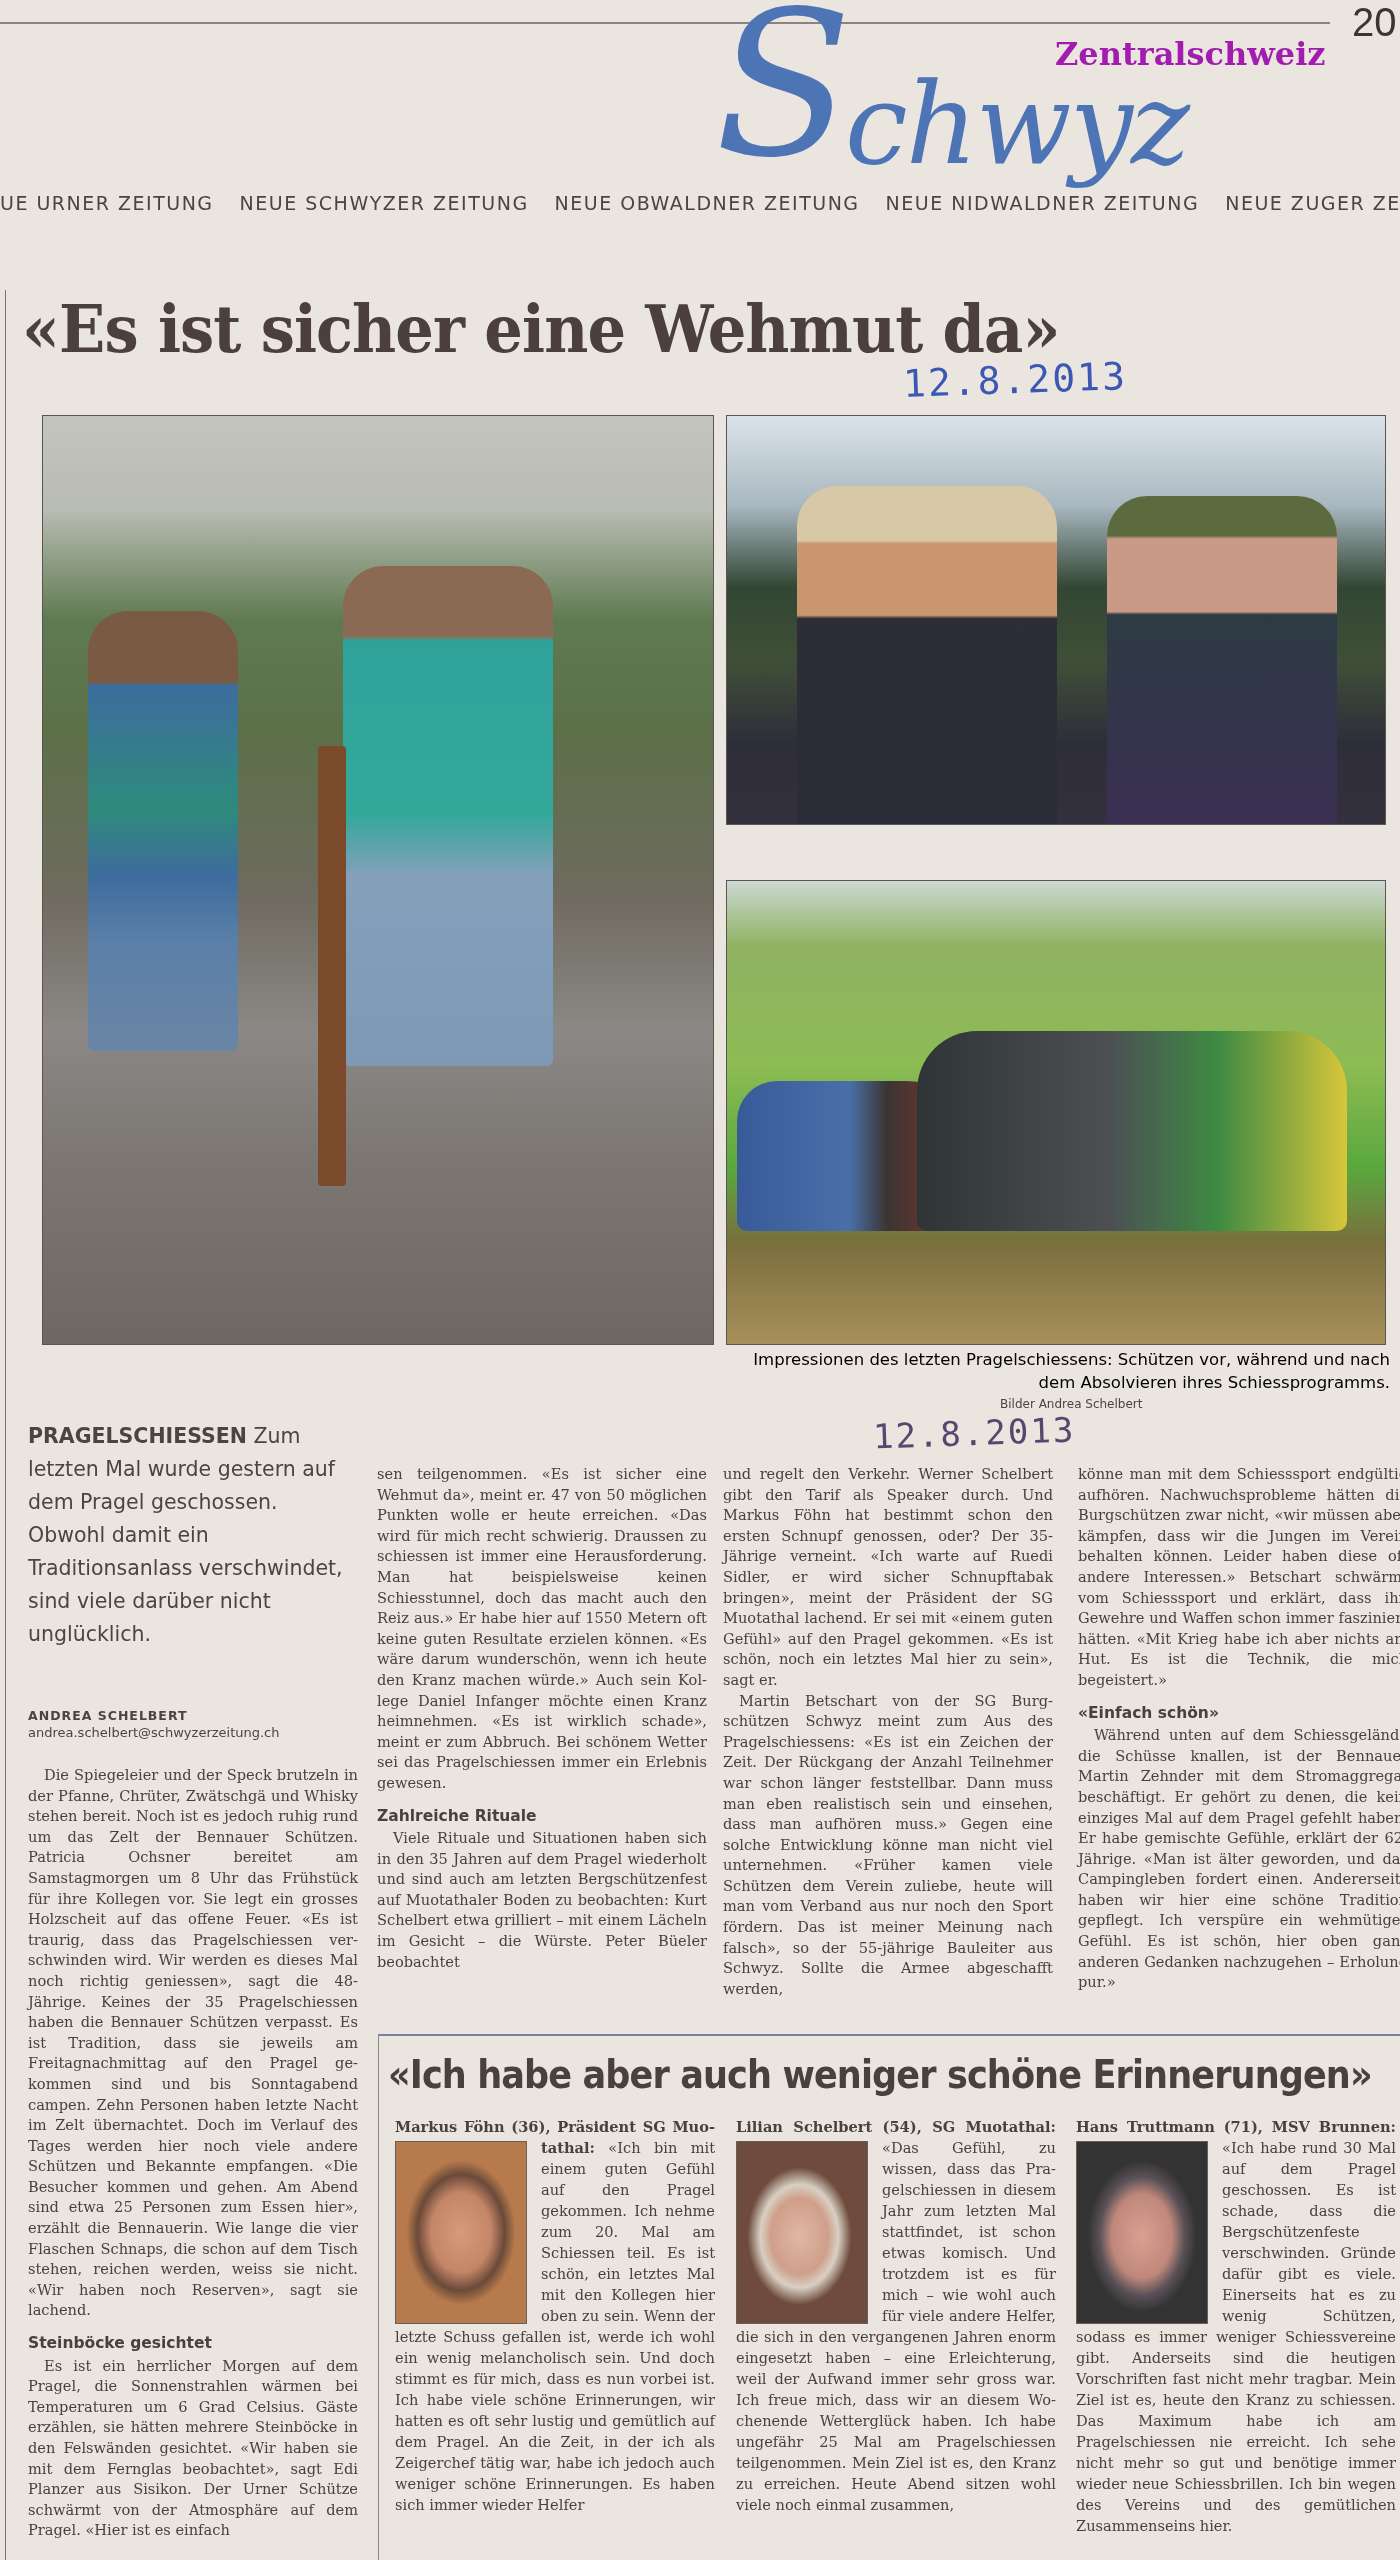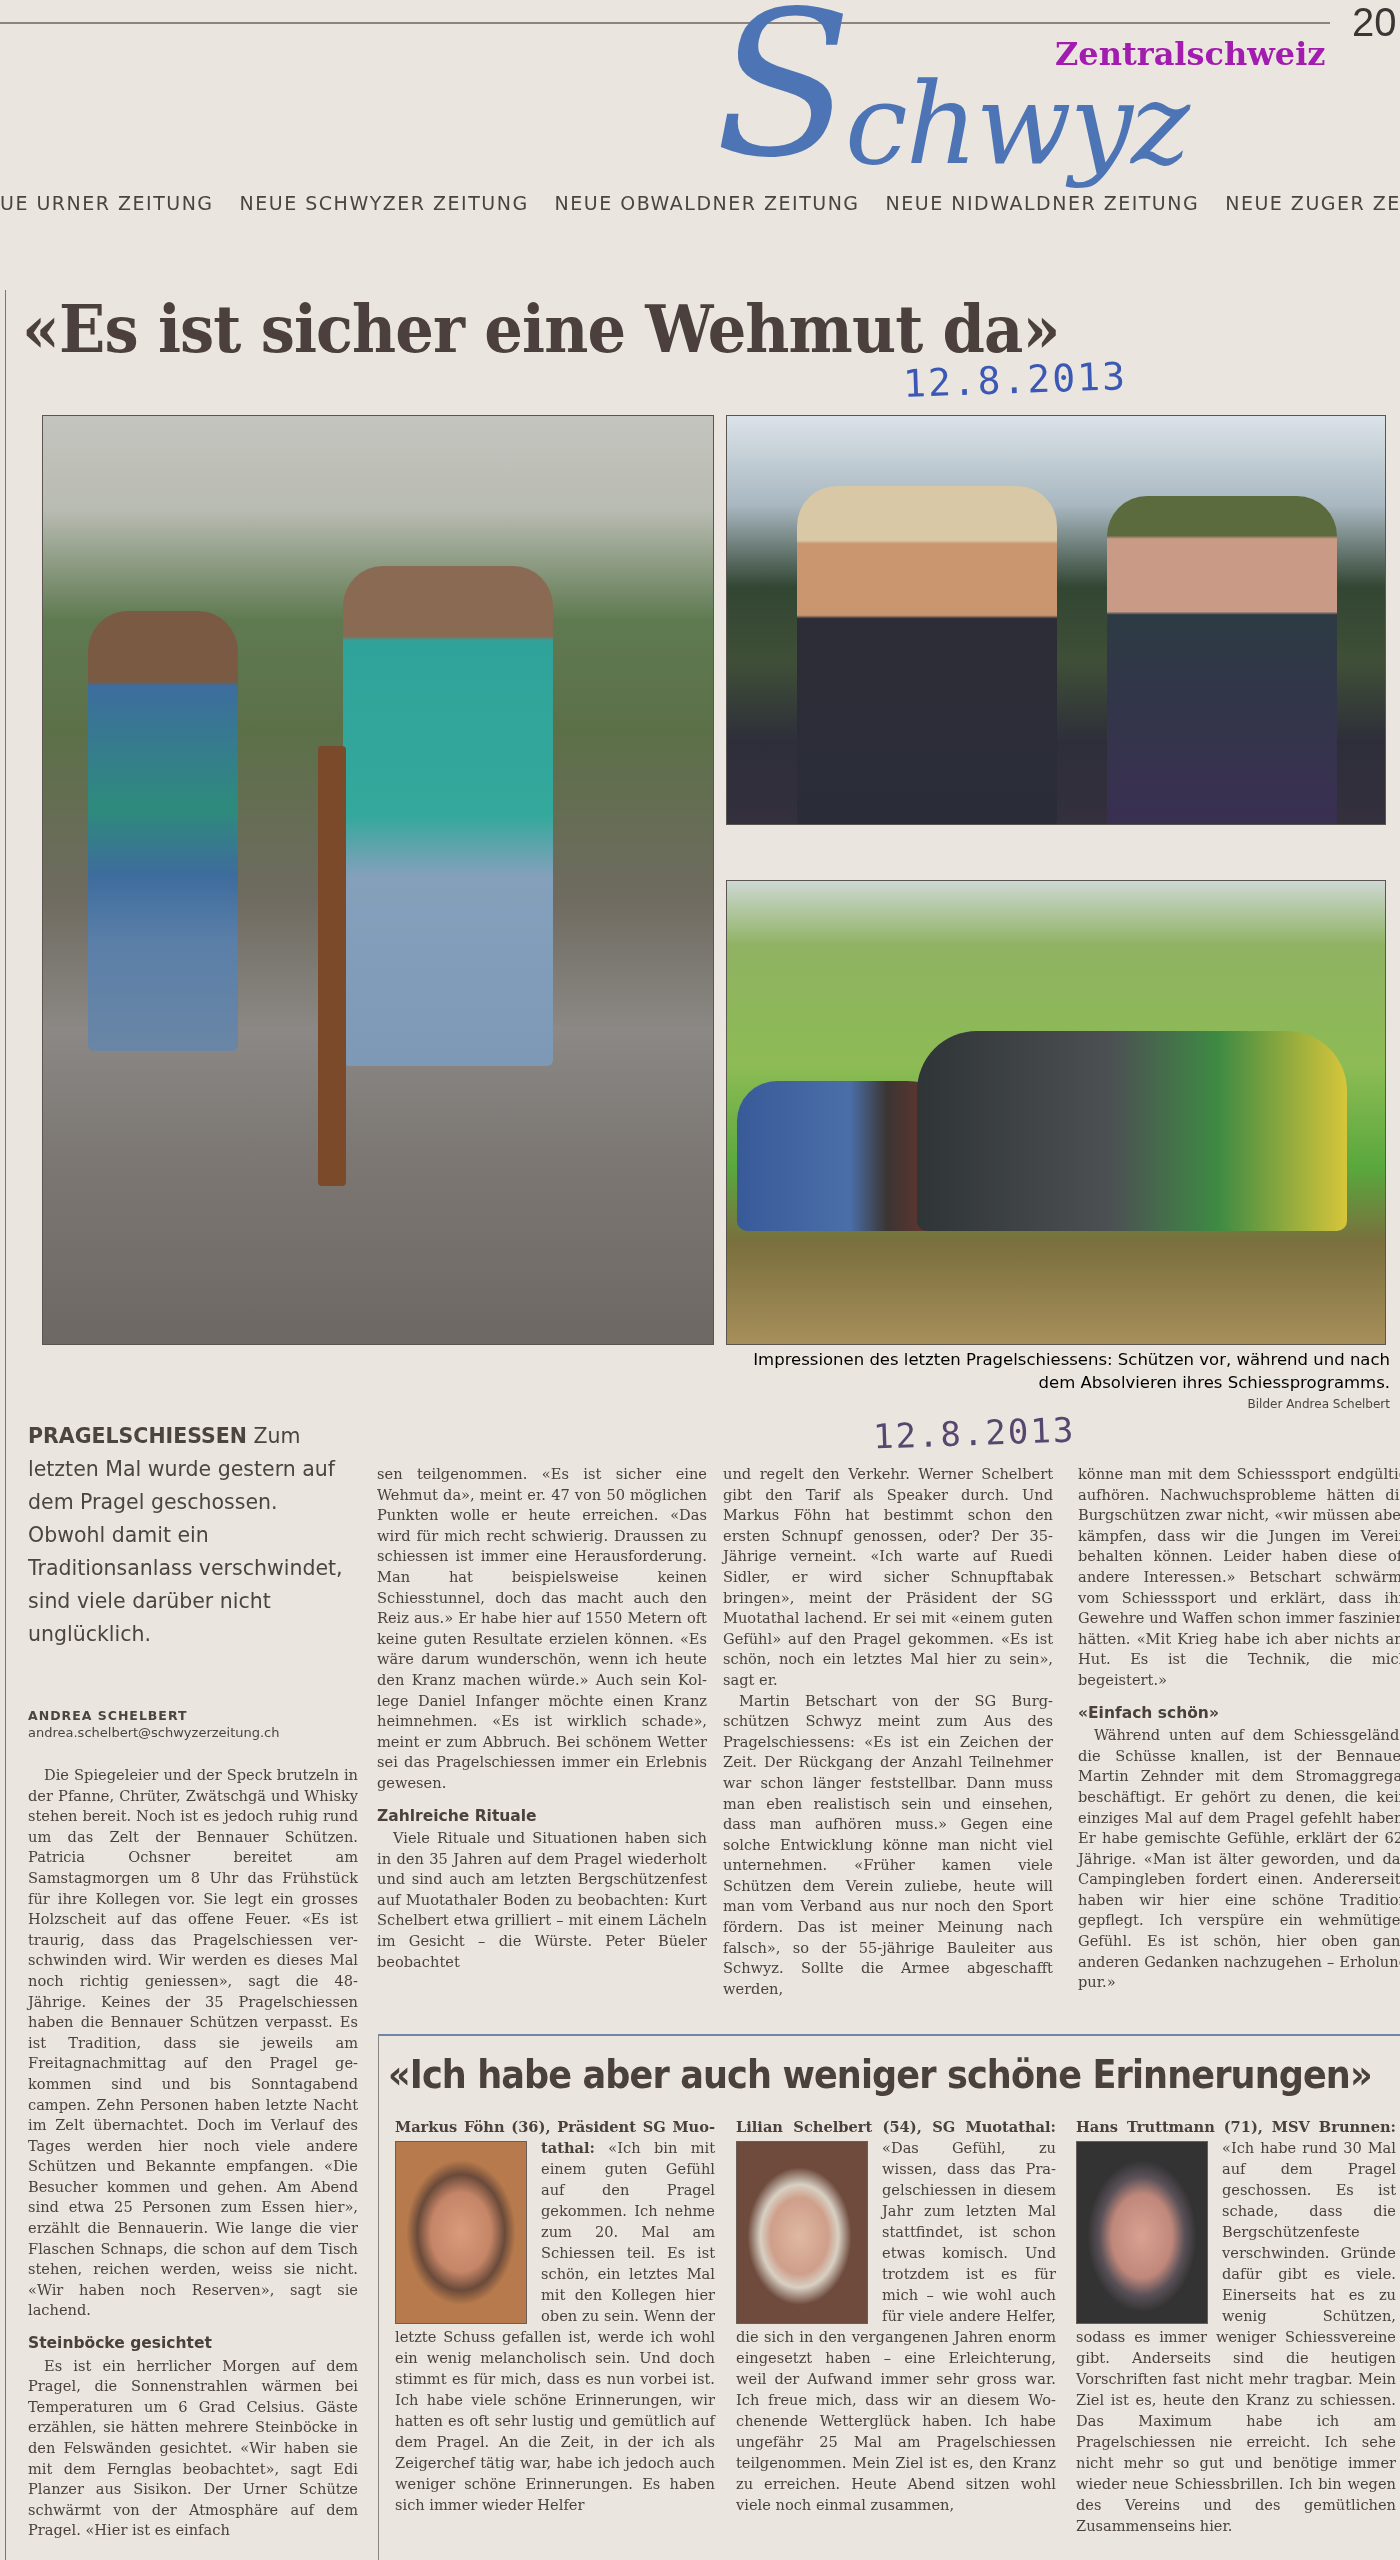--- a/index.html
+++ b/index.html
@@ -37,7 +37,7 @@
 
   
   .caption { left: 730px; top: 1348px; width: 660px; text-align: right; font-family: "DejaVu Sans", sans-serif; font-size: 16.5px; line-height: 23px; color: #000000; }
-  .credit { left: 1000px; top: 1397px; width: 390px; text-align: right; font-family: "DejaVu Sans", sans-serif; font-size: 12px; color: #4a4442; }
+  .credit { left: 1000px; top: 1397px; width: 390px; text-align: left; font-family: "DejaVu Sans", sans-serif; font-size: 12px; color: #4a4442; }
 
   
   .left-rule { left: 5px; top: 290px; width: 1px; height: 2270px; background: #7b7572; }

